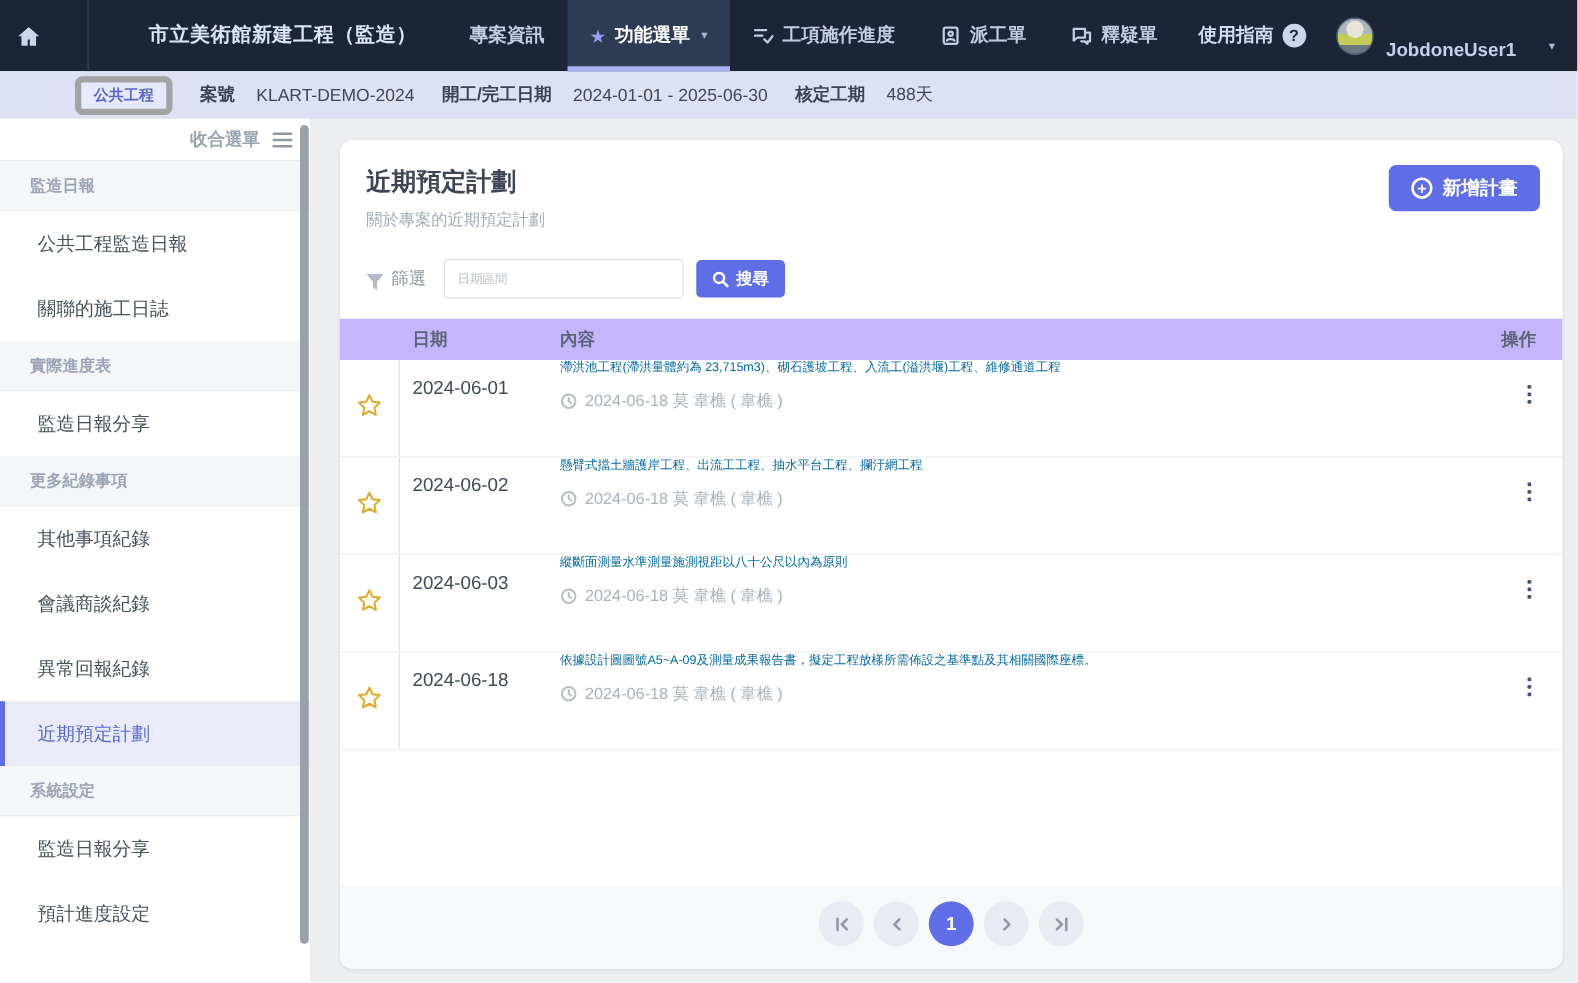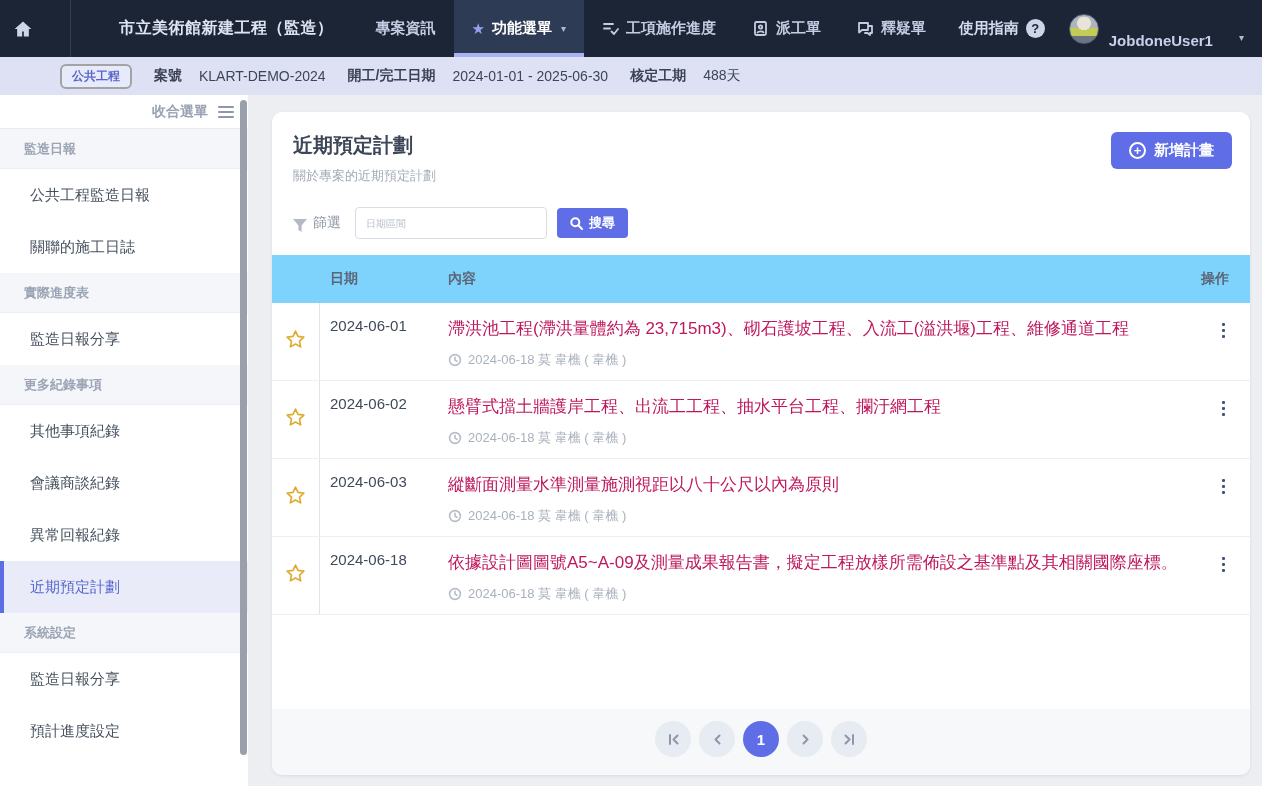--- a/index.html
+++ b/index.html
@@ -30,7 +30,7 @@
 
   
   .project-bar { height:38px; background:#dde1f3; display:flex; align-items:center; gap:22px; padding-left:60px; font-size:14px; color:#3a4254; }
-  .badge { border:2px solid #a3a3a3; color:#5866c8; background:#e7eafb; font-size:12px; font-weight:700; border-radius:6px; padding:2px 10px; }
+  .badge { border:5px solid #a3a3a3; color:#5866c8; background:#e7eafb; font-size:12px; font-weight:700; border-radius:6px; padding:2px 10px; }
   .pb-field { display:flex; gap:17px; align-items:center; white-space:nowrap; }
   .pb-label { font-weight:700; }
   .pb-value { color:#3d4656; }

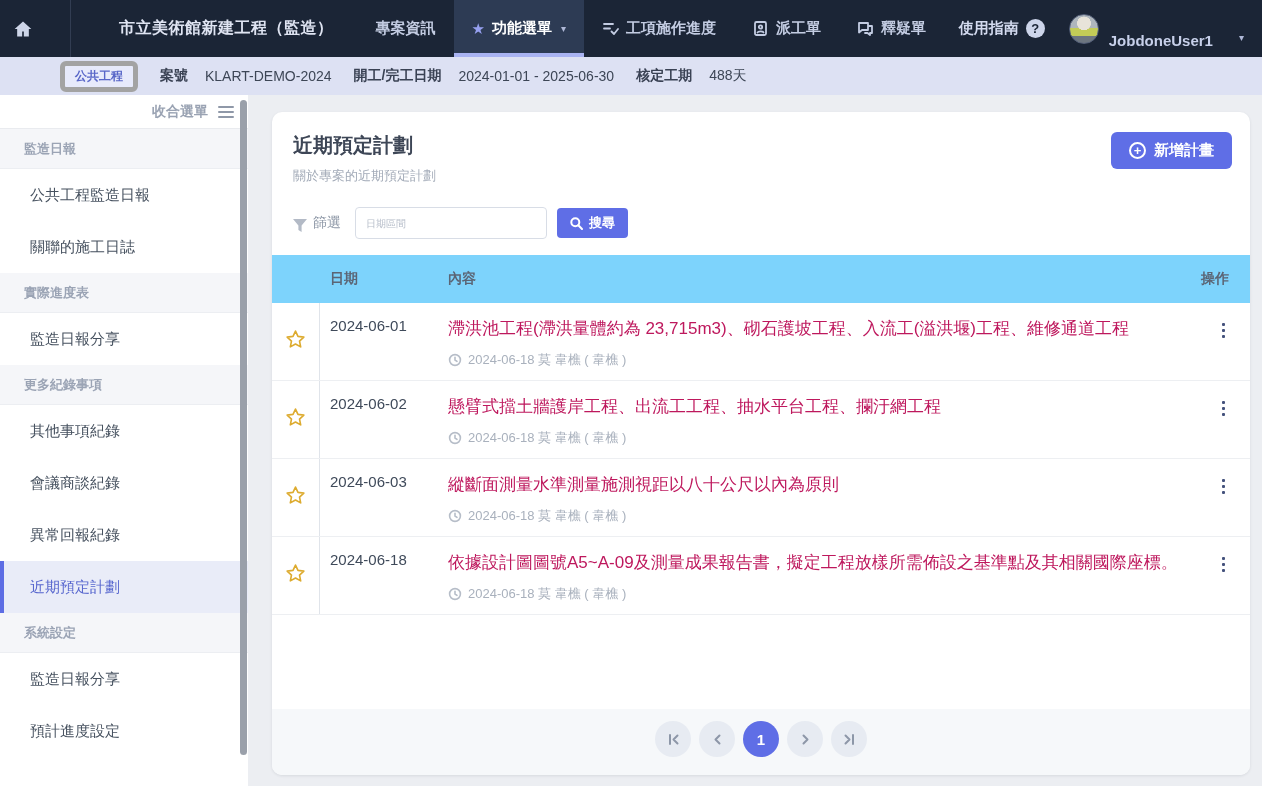--- a/index.html
+++ b/index.html
@@ -66,7 +66,7 @@
   
   .tbl { display:flex; flex-direction:column; }
   .tbl-hrow, .tbl-row { display:flex; align-items:stretch; }
-  .tbl-hrow { background:#7dd3fc; height:48px; align-items:center; font-size:14px; font-weight:700; color:#5b6575; }
+  .tbl-hrow { background:#c4b5fd; height:33px; align-items:center; font-size:14px; font-weight:700; color:#5b6575; }
   .c-star { width:48px; flex:none; border-right:1px solid #e0e4ea; display:flex; align-items:center; justify-content:center; }
   .c-date { width:124px; flex:none; padding-left:10px; }
   .c-content { flex:1; padding-left:4px; }

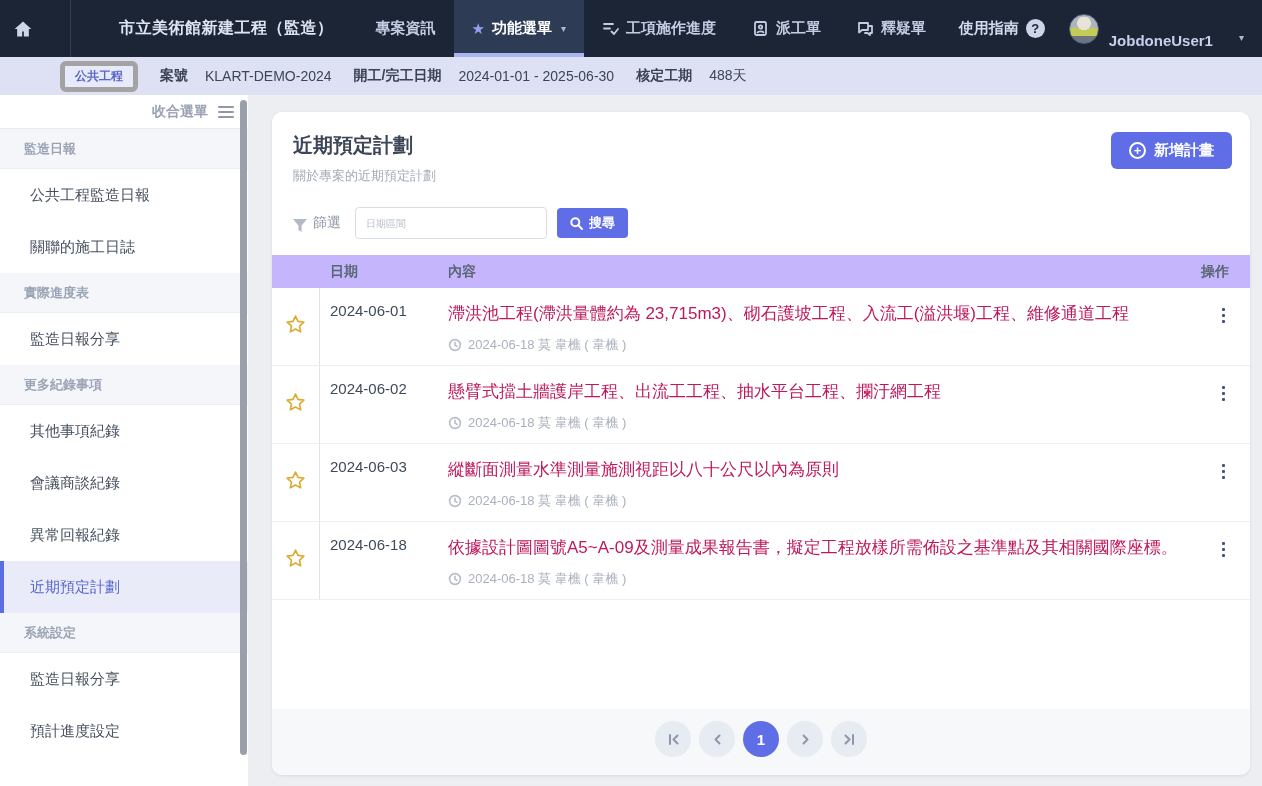--- a/index.html
+++ b/index.html
@@ -75,7 +75,7 @@
   .tbl-row .c-star { padding-top:0; }
   .row-star svg { width:23px; height:23px; fill:none; stroke:#ddab2f; stroke-width:1.7; stroke-linejoin:round; cursor:pointer; }
   .tbl-row .c-date { font-size:15px; color:#3f4a5a; padding-top:14px; }
-  .row-content { font-size:17px; color:#be185d; padding-top:14px; line-height:1.4; }
+  .row-content { font-size:10px; color:#0369a1; line-height:1.4; }
   .row-meta { display:flex; align-items:center; gap:6px; margin-top:10px; color:#a9b1bd; font-size:13px; }
   .row-meta svg { width:14px; height:14px; stroke:#b6bdc8; fill:none; stroke-width:1.6; stroke-linecap:round; }
   .kebab { display:inline-flex; flex-direction:column; gap:3px; padding:6px 4px; cursor:pointer; margin-top:14px; }

